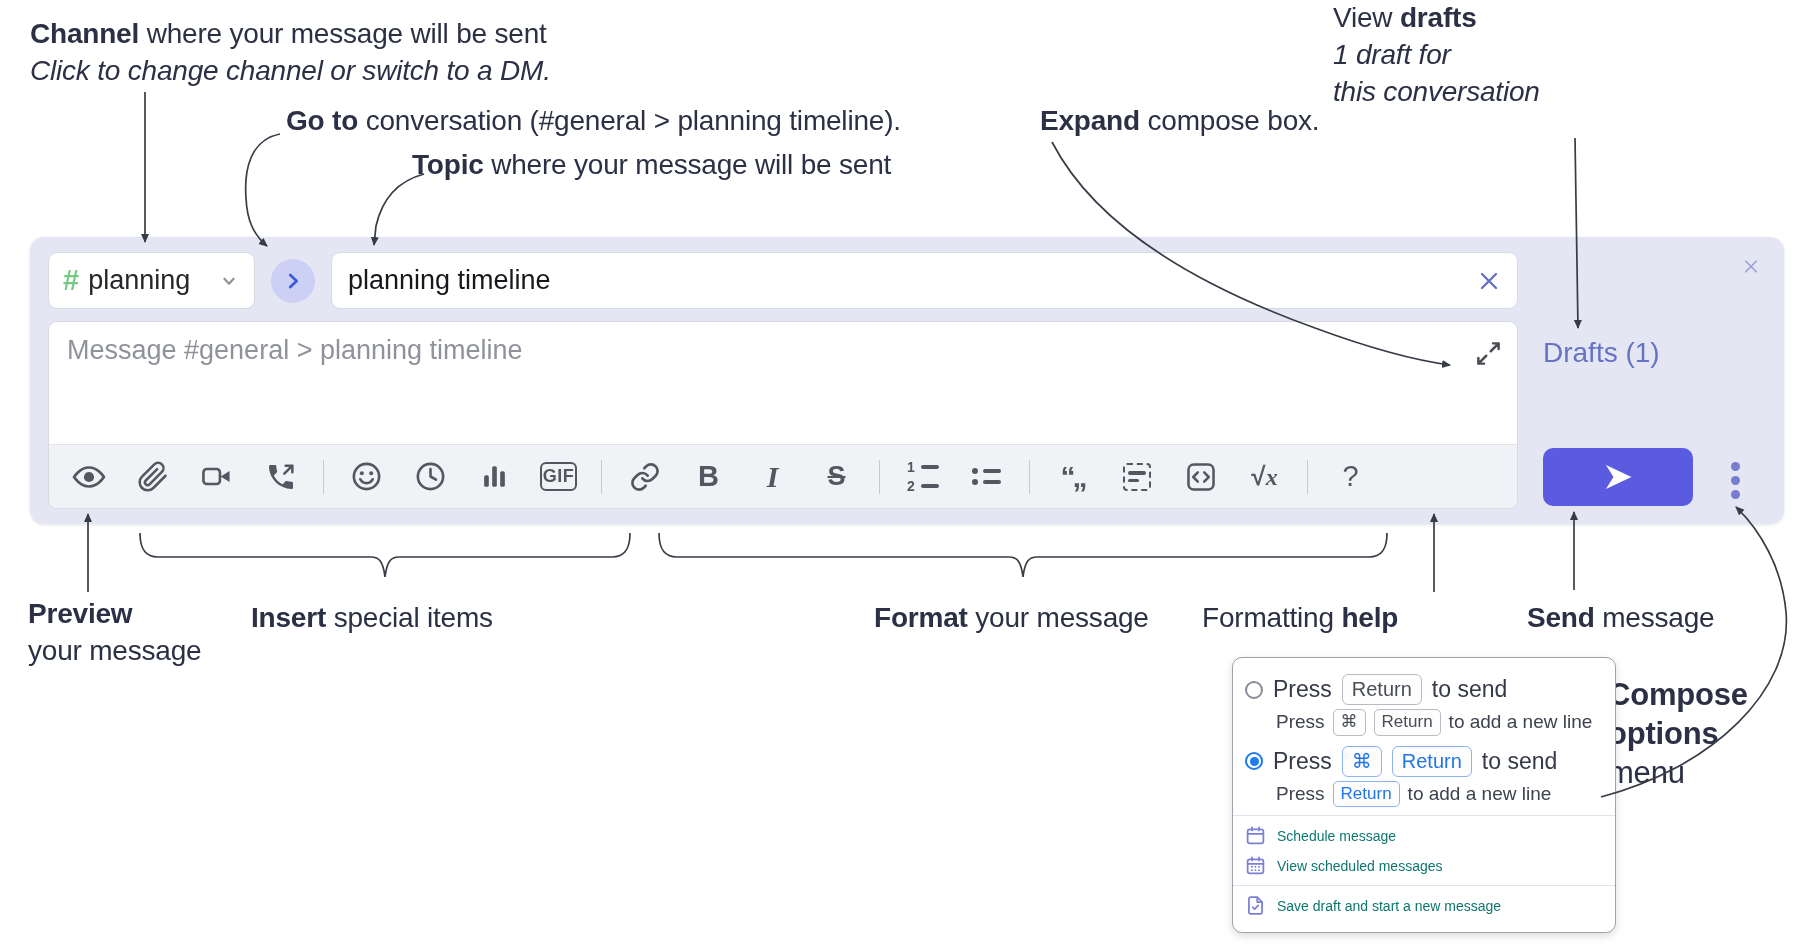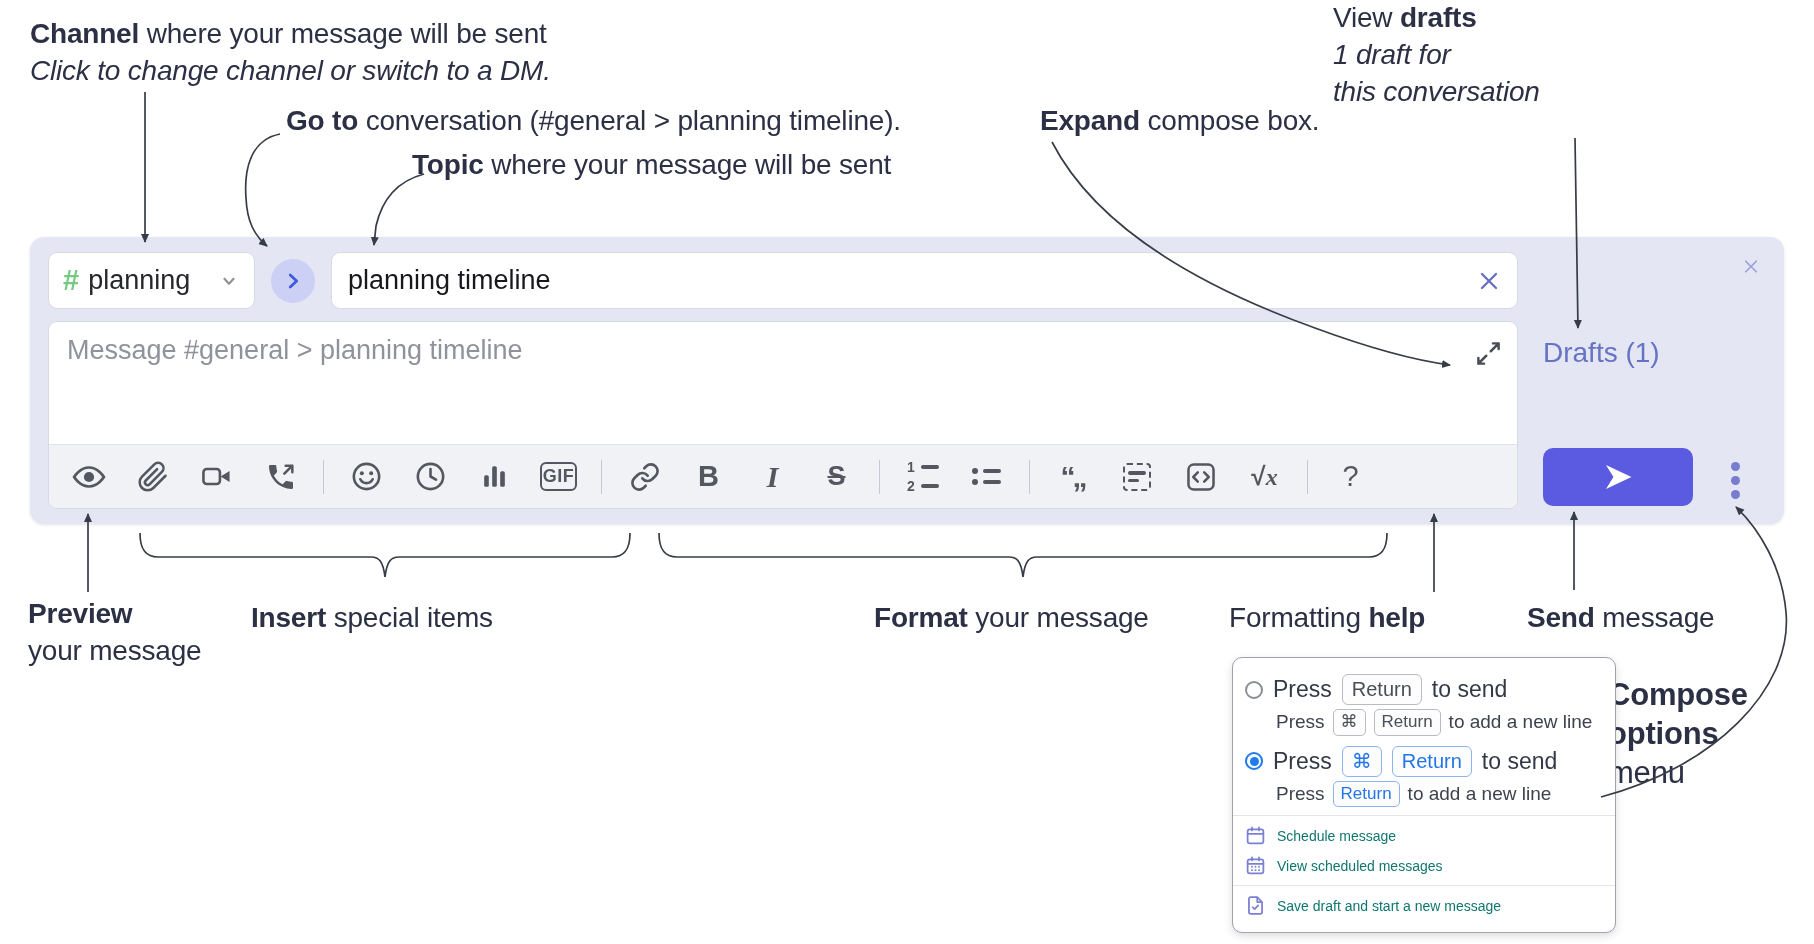--- a/index.html
+++ b/index.html
@@ -133,7 +133,7 @@
   <b>Format</b><span> your message</span>
 </div>
 
-<div class="ann" style="left:1229px;top:600px;">
+<div class="ann" style="left:1202px;top:600px;">
   <span>Formatting </span><b>help</b>
 </div>
 

